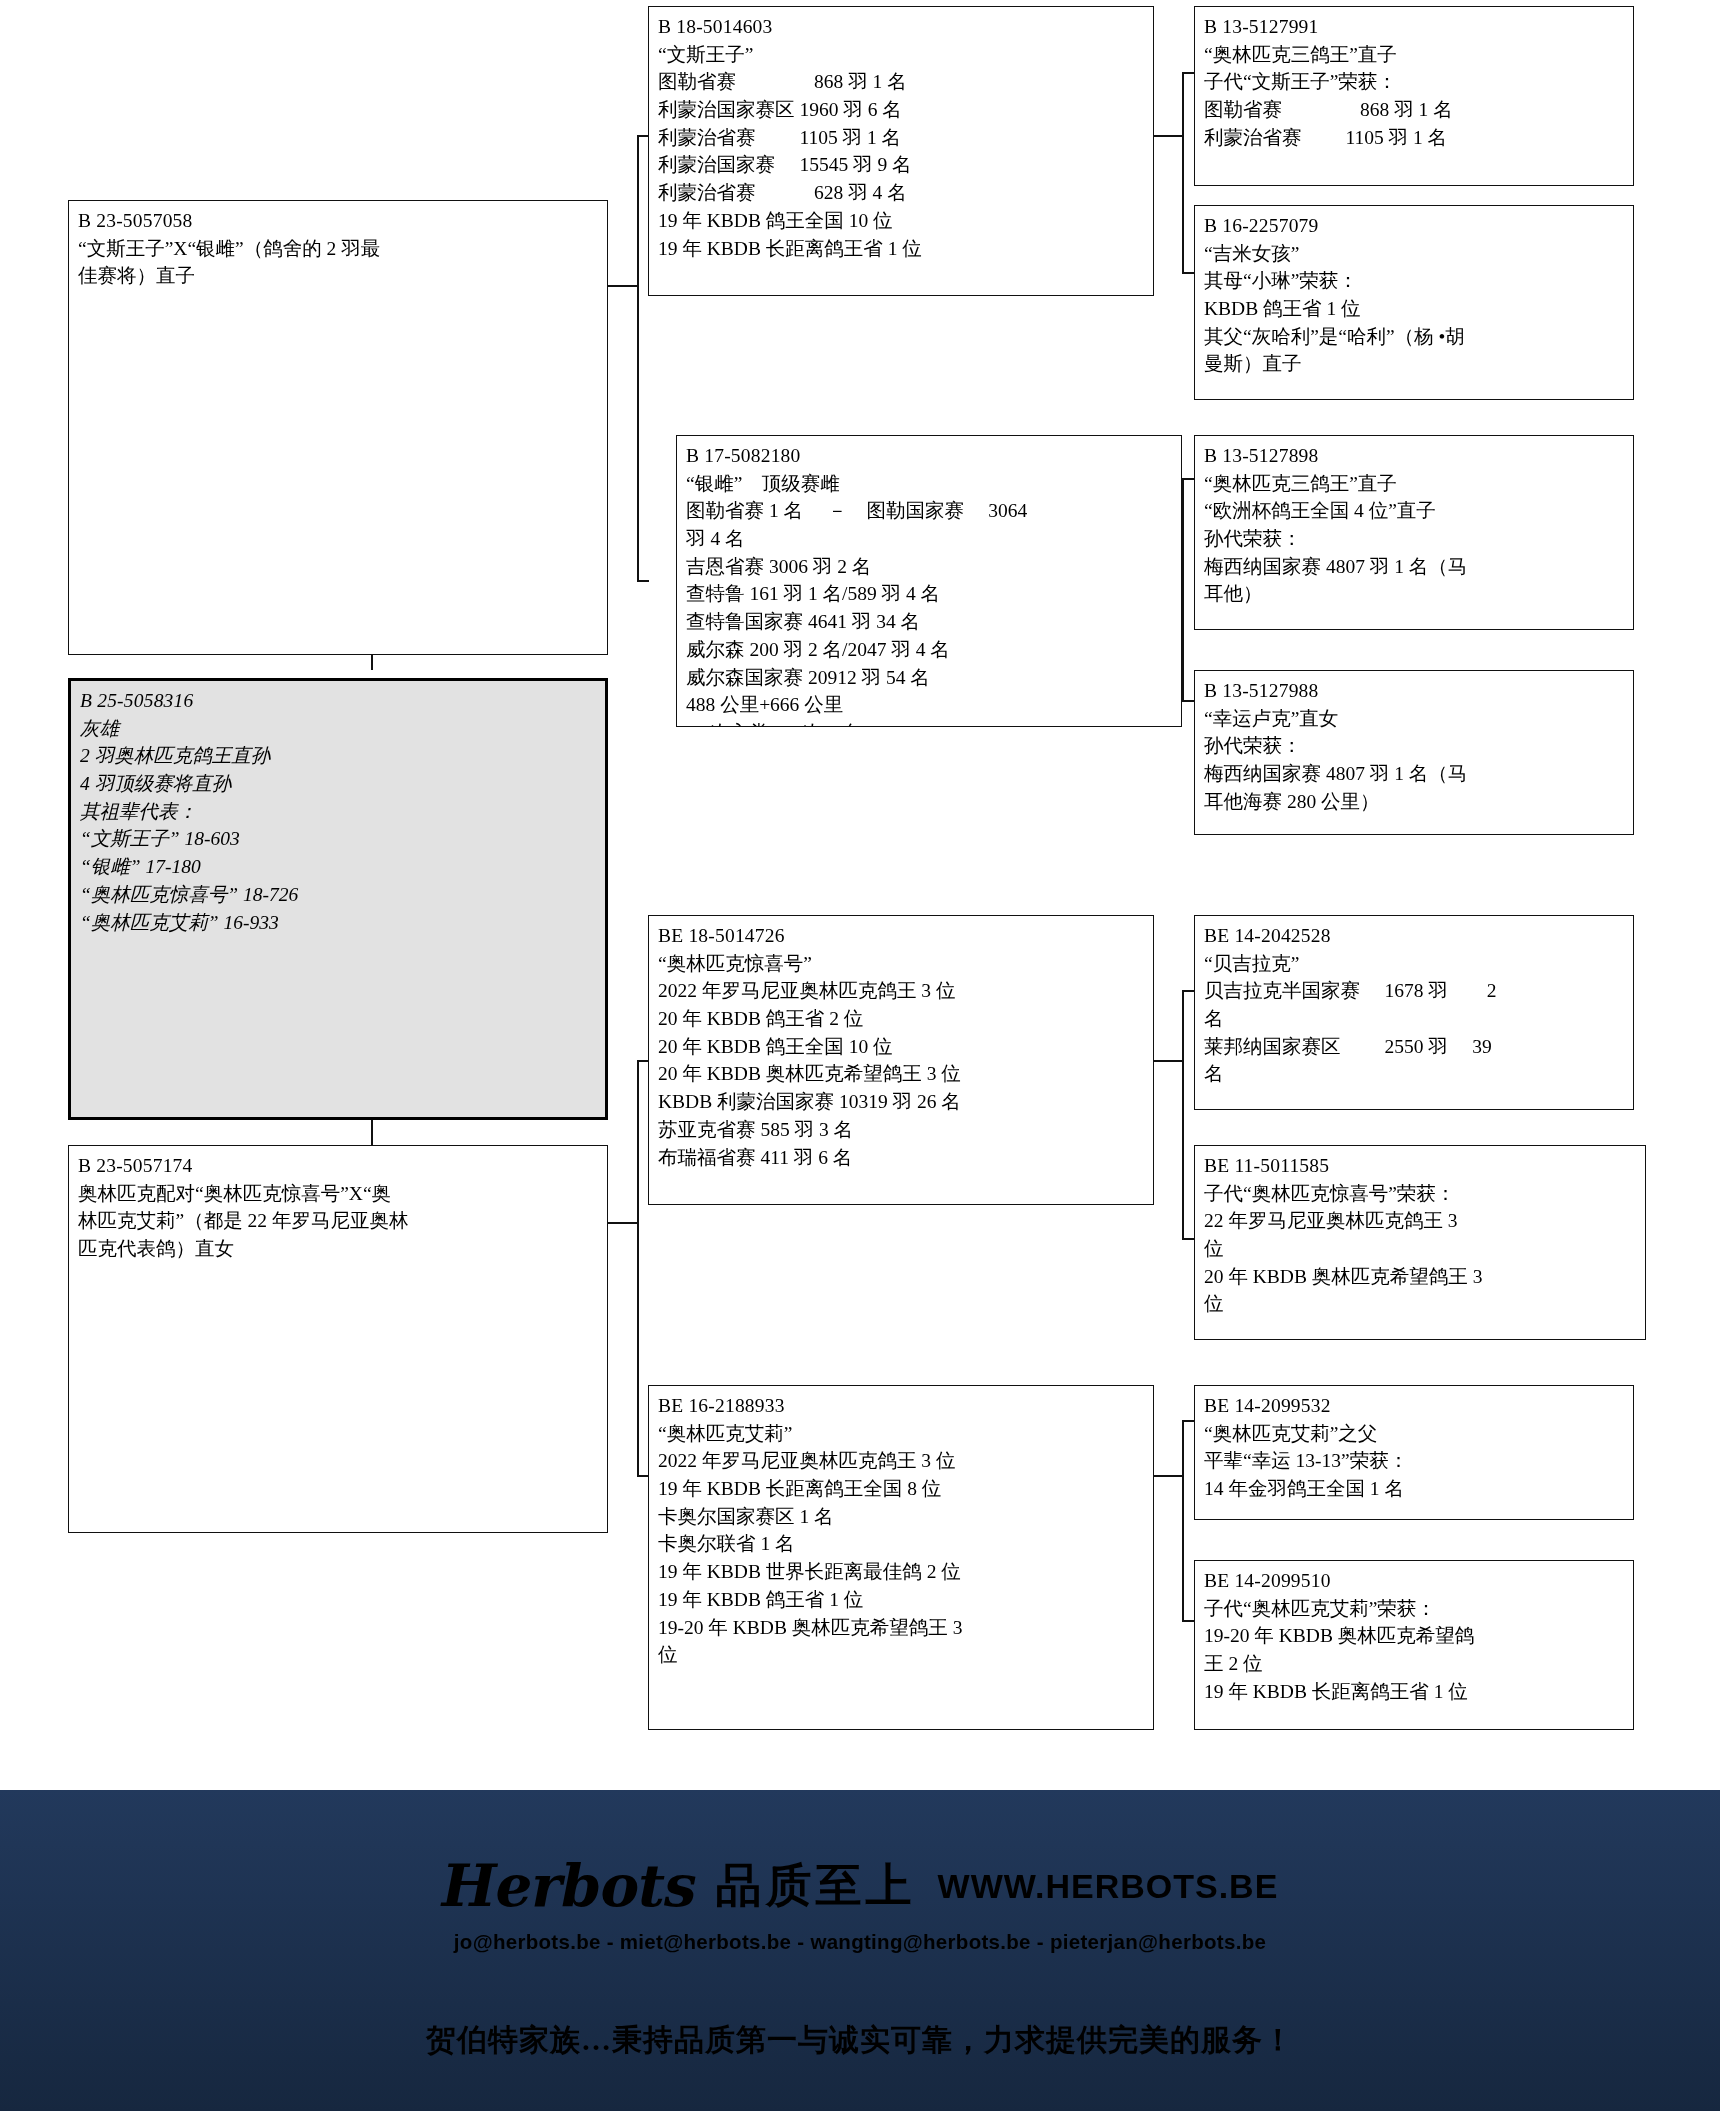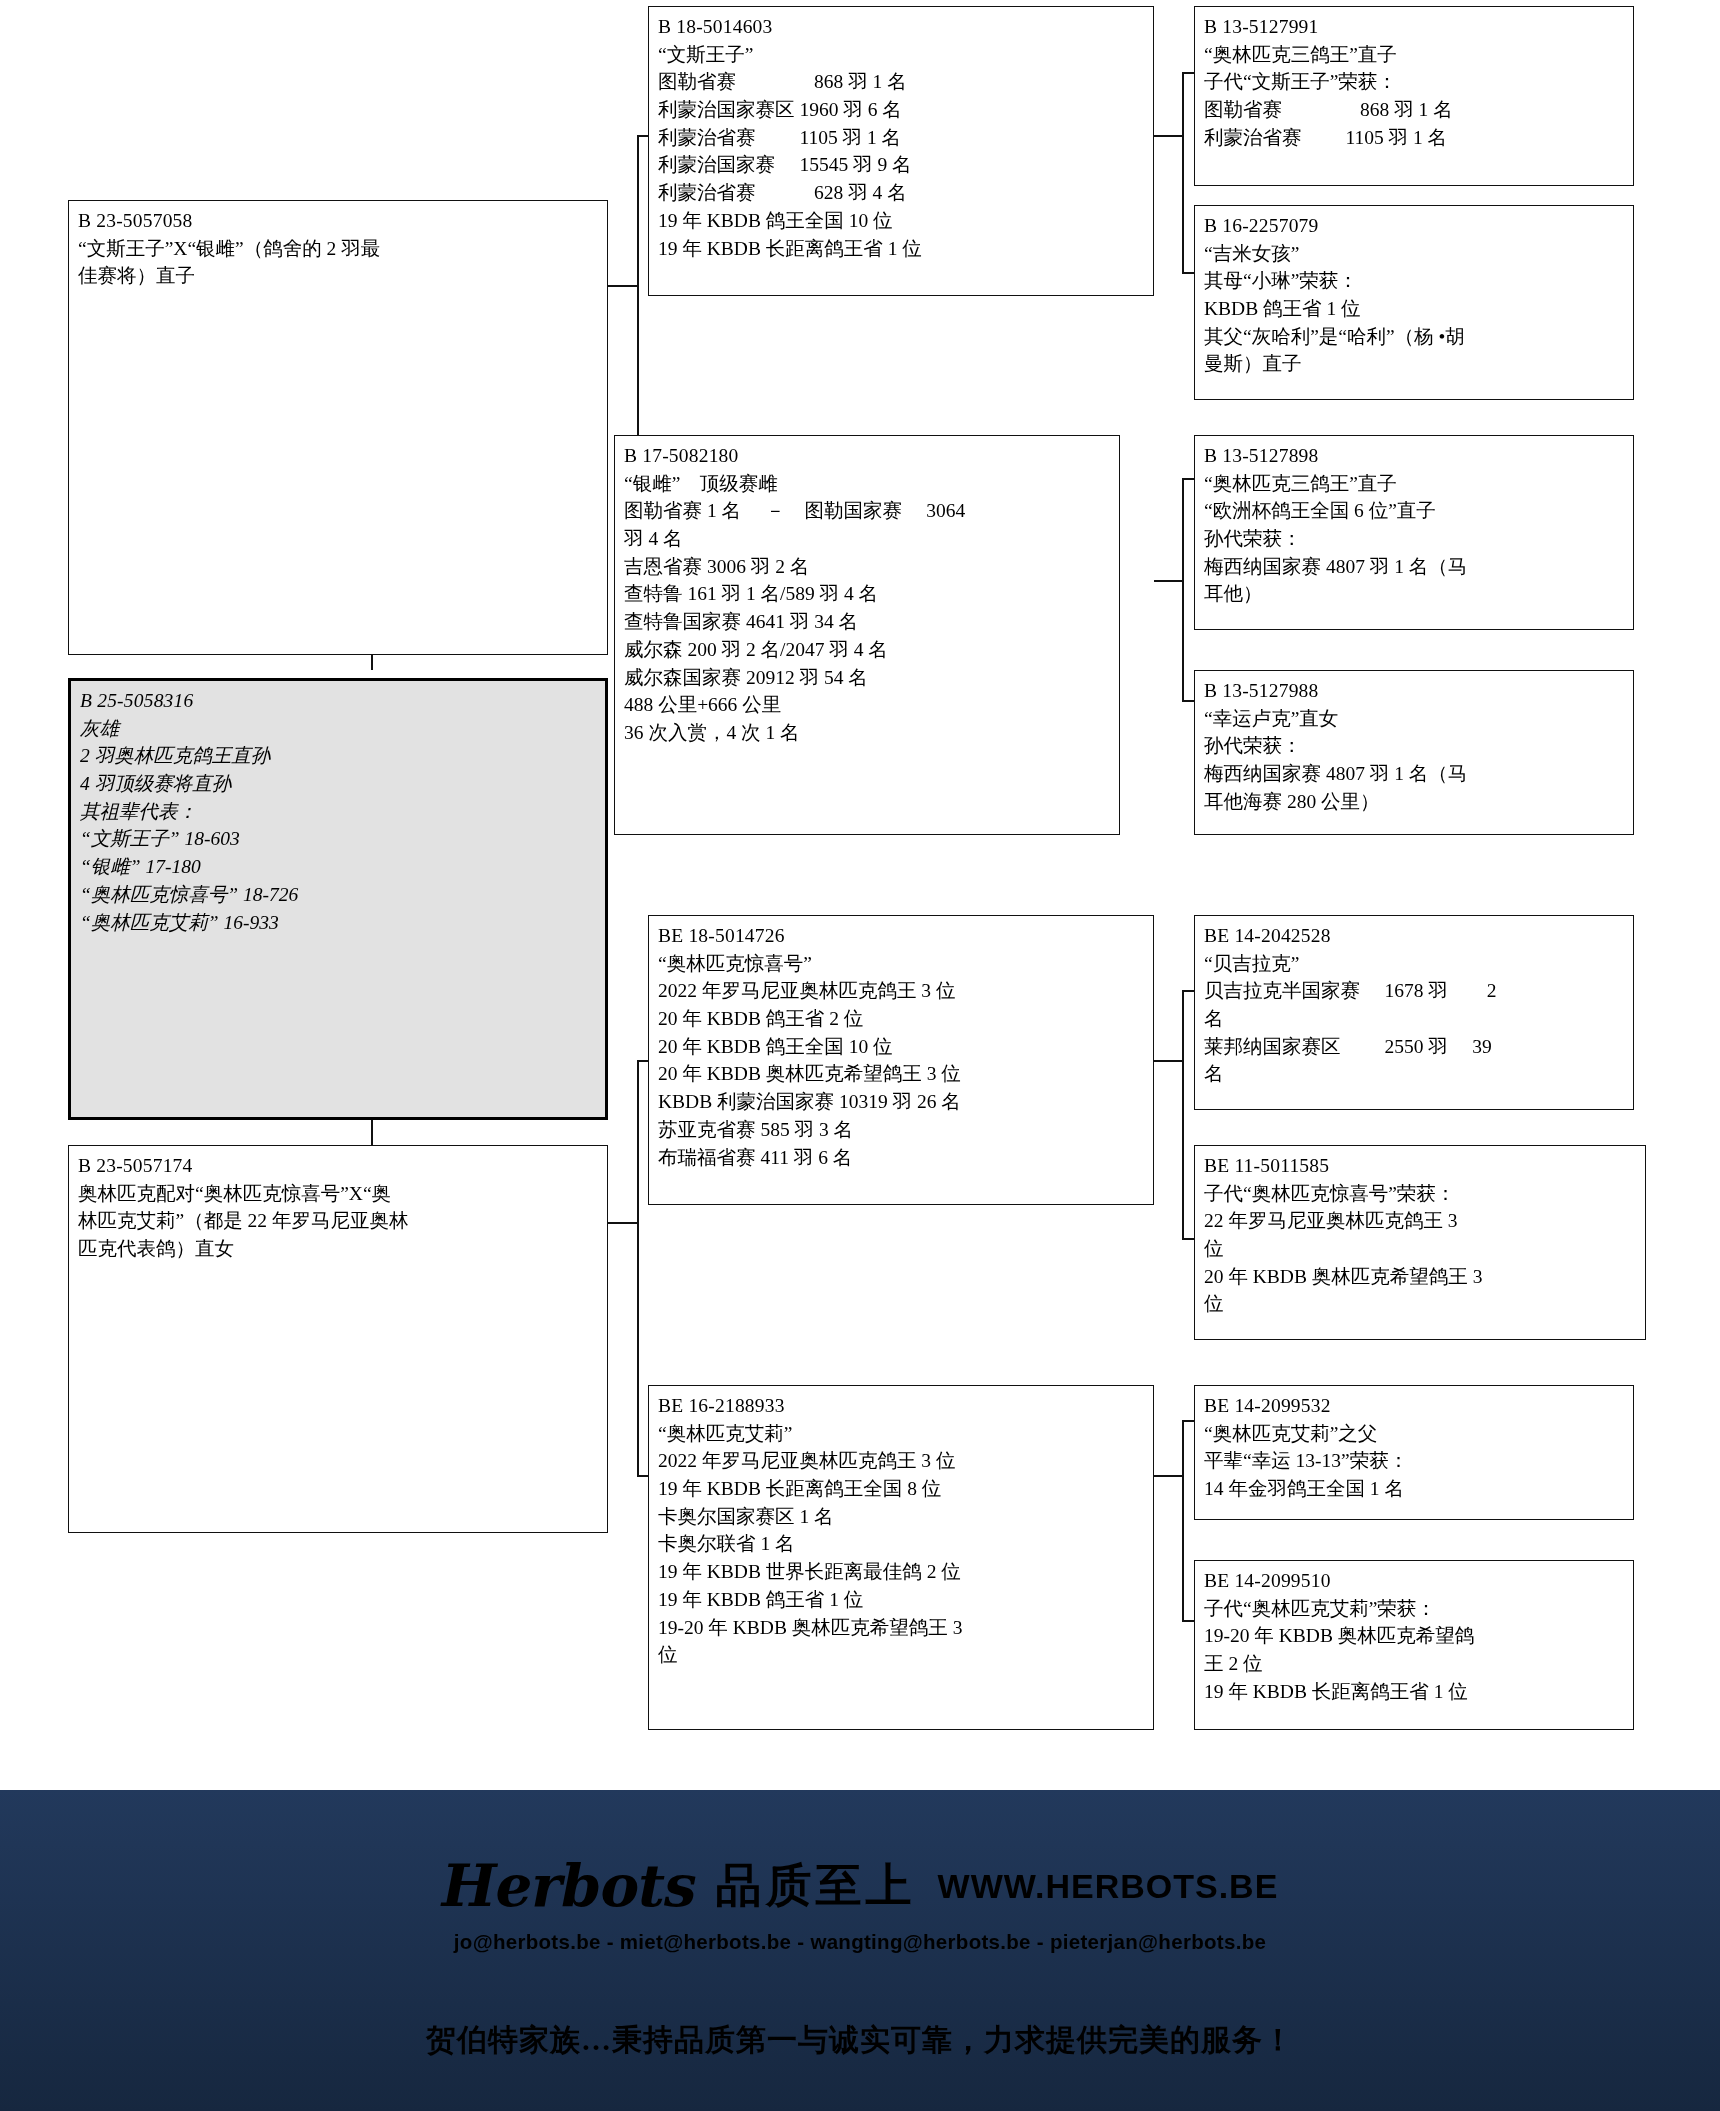--- a/index.html
+++ b/index.html
@@ -203,7 +203,7 @@
       <div class="line">19 年 KBDB 长距离鸽王省 1 位</div>
     </div>
 
-    <div class="node" style="left:614px; top:435px; width:506px; height:400px;">
+    <div class="node" style="left:676px; top:435px; width:506px; height:292px;">
       <div class="ring">B  17-5082180</div>
       <div class="line">“银雌”　顶级赛雌</div>
       <div class="line">图勒省赛 1 名 　－　图勒国家赛　 3064</div>

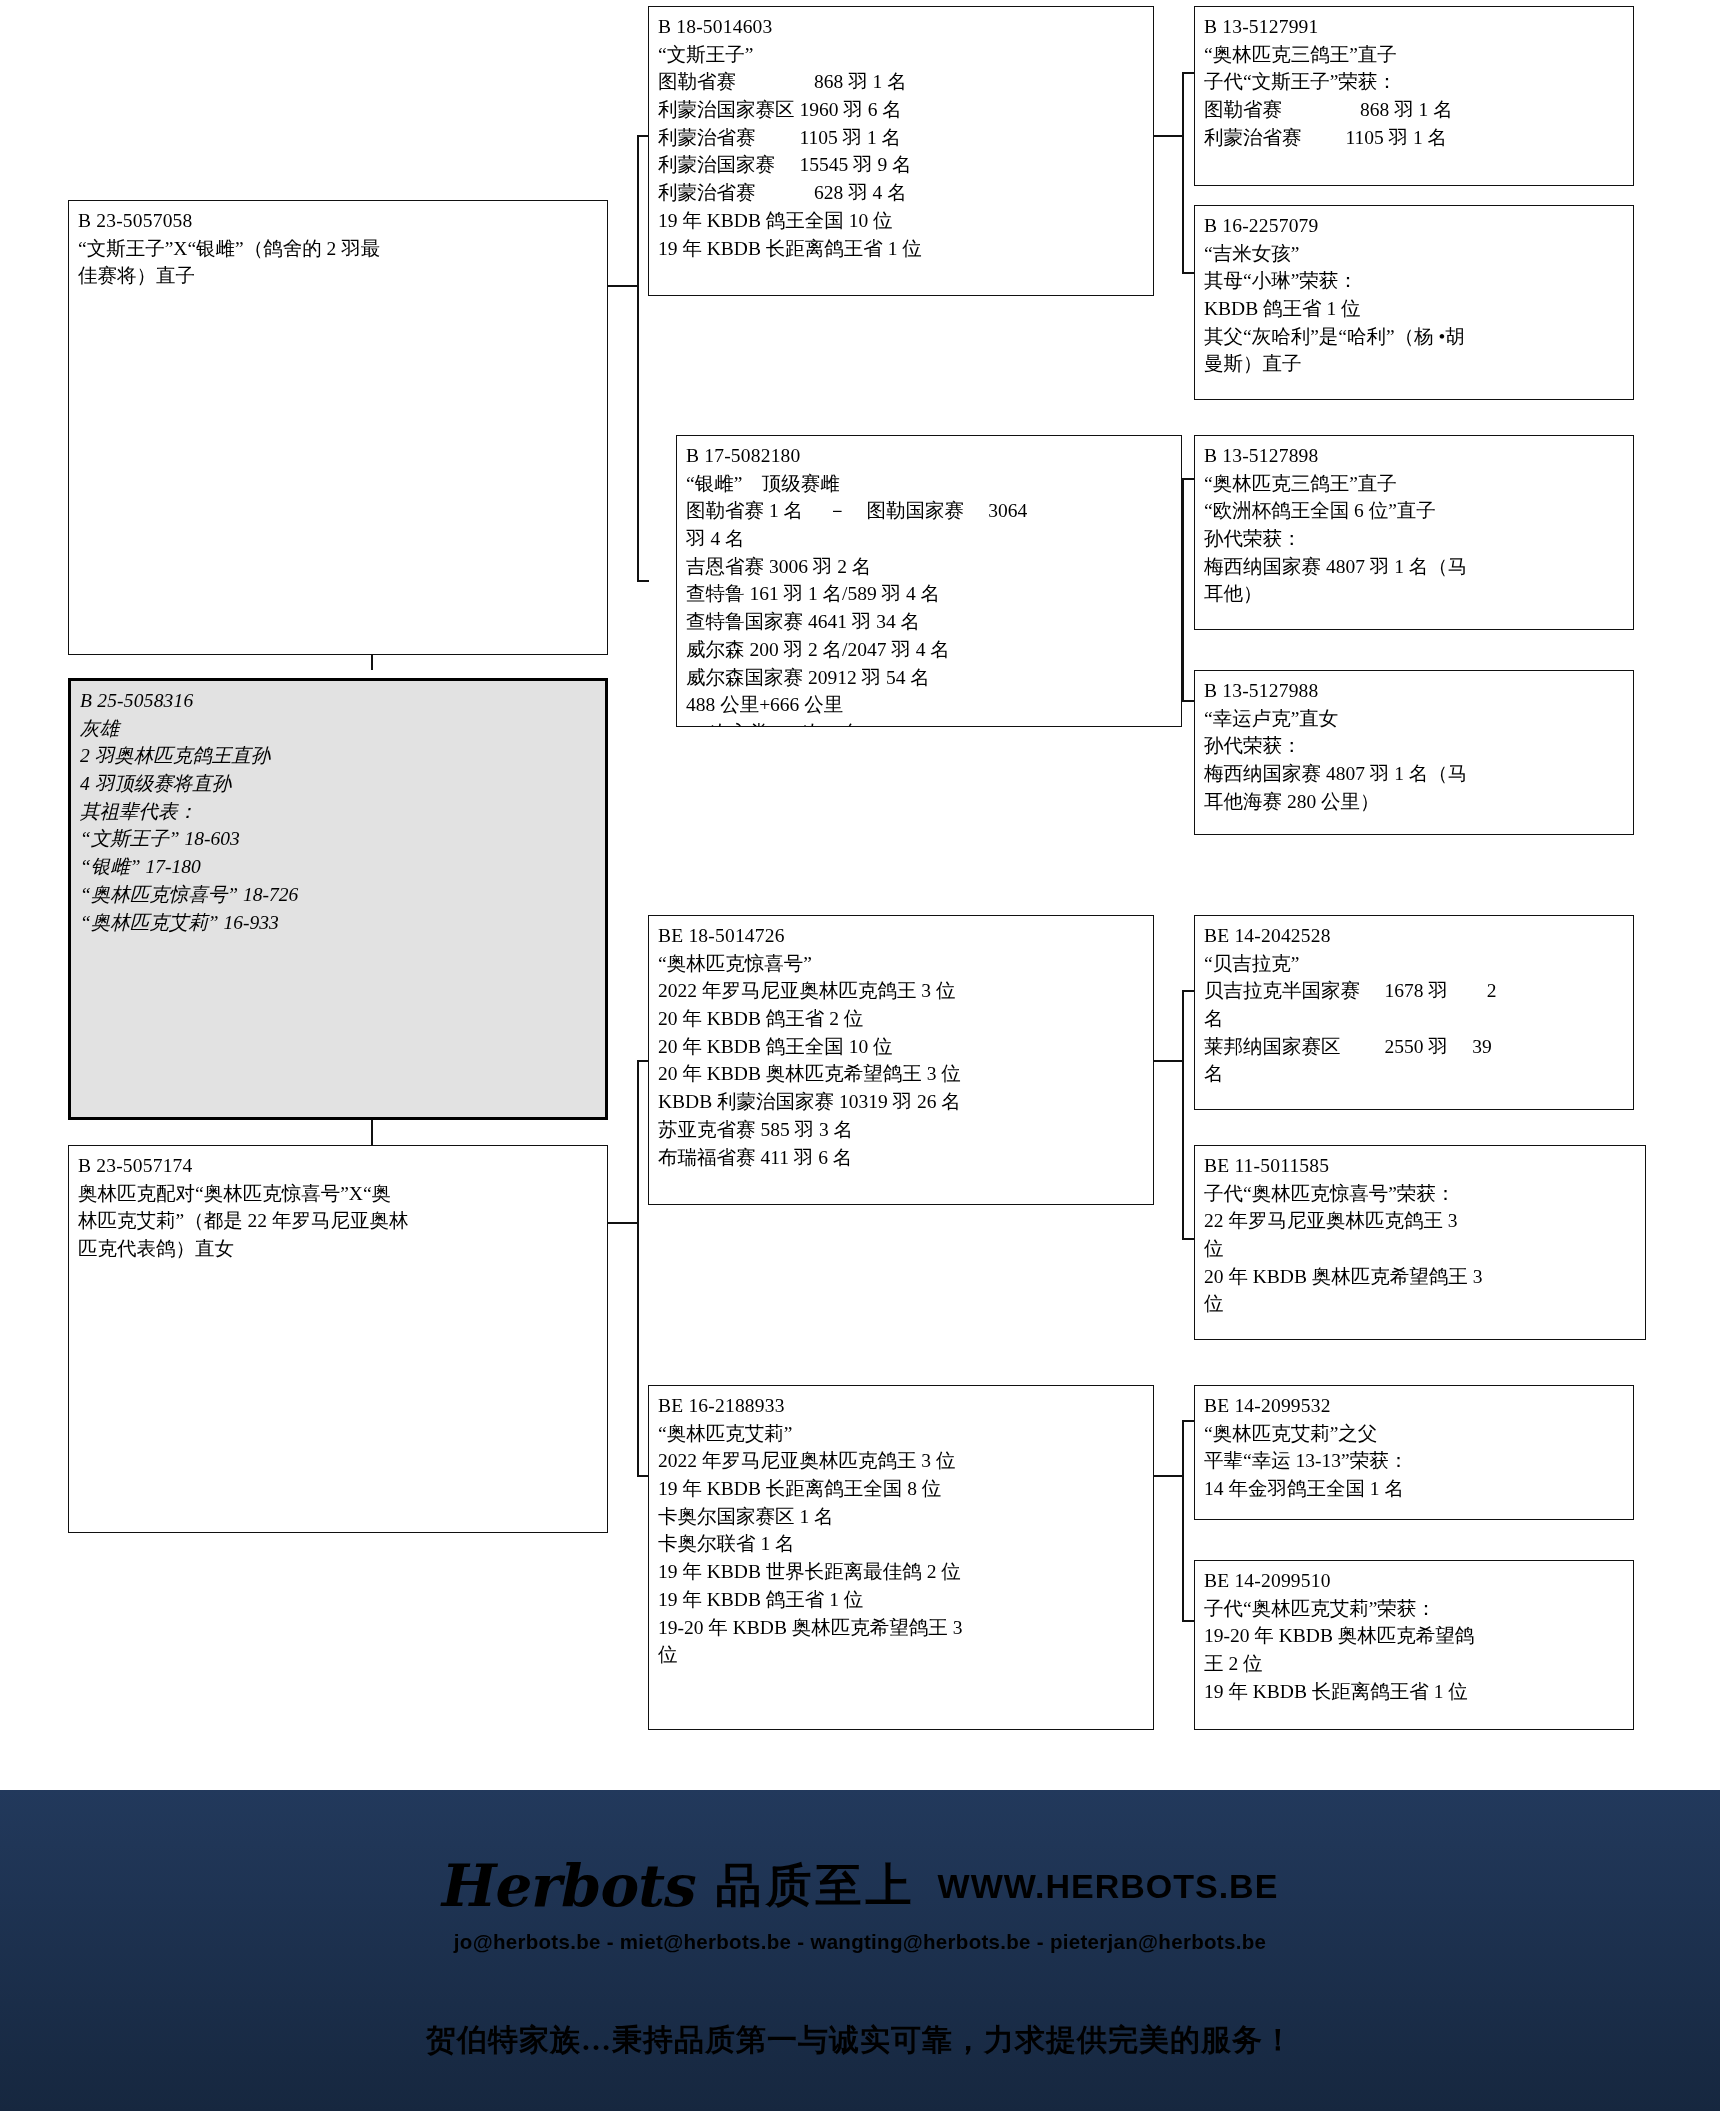--- a/index.html
+++ b/index.html
@@ -262,7 +262,7 @@
     <div class="node" style="left:1194px; top:435px; width:440px; height:195px;">
       <div class="ring">B  13-5127898</div>
       <div class="line">“奥林匹克三鸽王”直子</div>
-      <div class="line">“欧洲杯鸽王全国 6 位”直子</div>
+      <div class="line">“欧洲杯鸽王全国 4 位”直子</div>
       <div class="line">孙代荣获：</div>
       <div class="line">梅西纳国家赛 4807 羽 1 名（马</div>
       <div class="line">耳他）</div>

